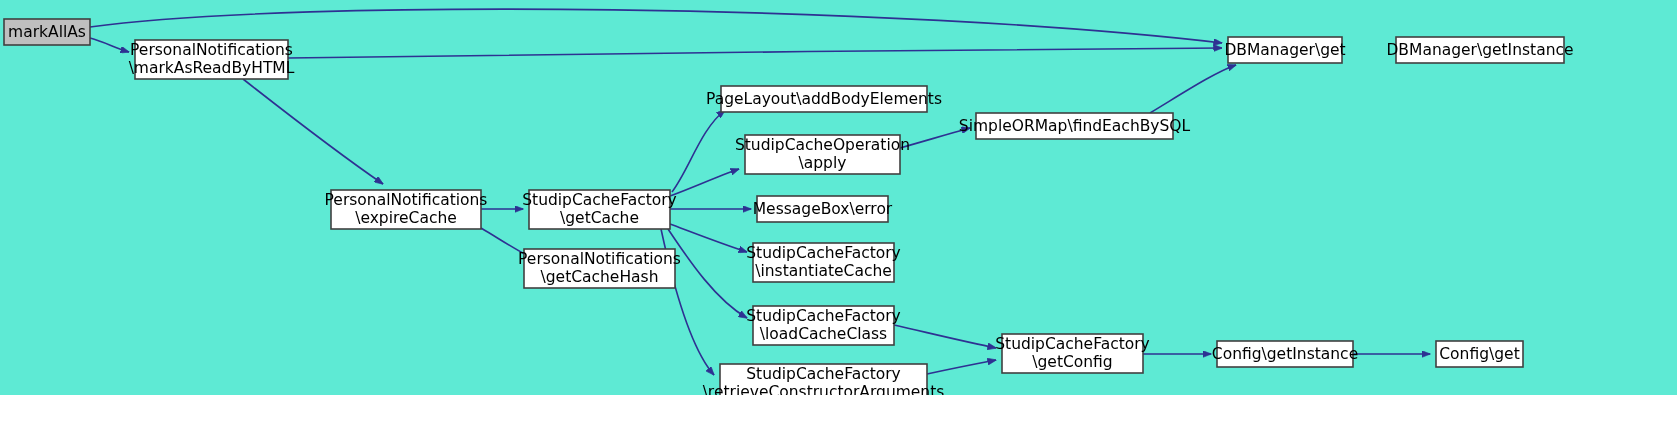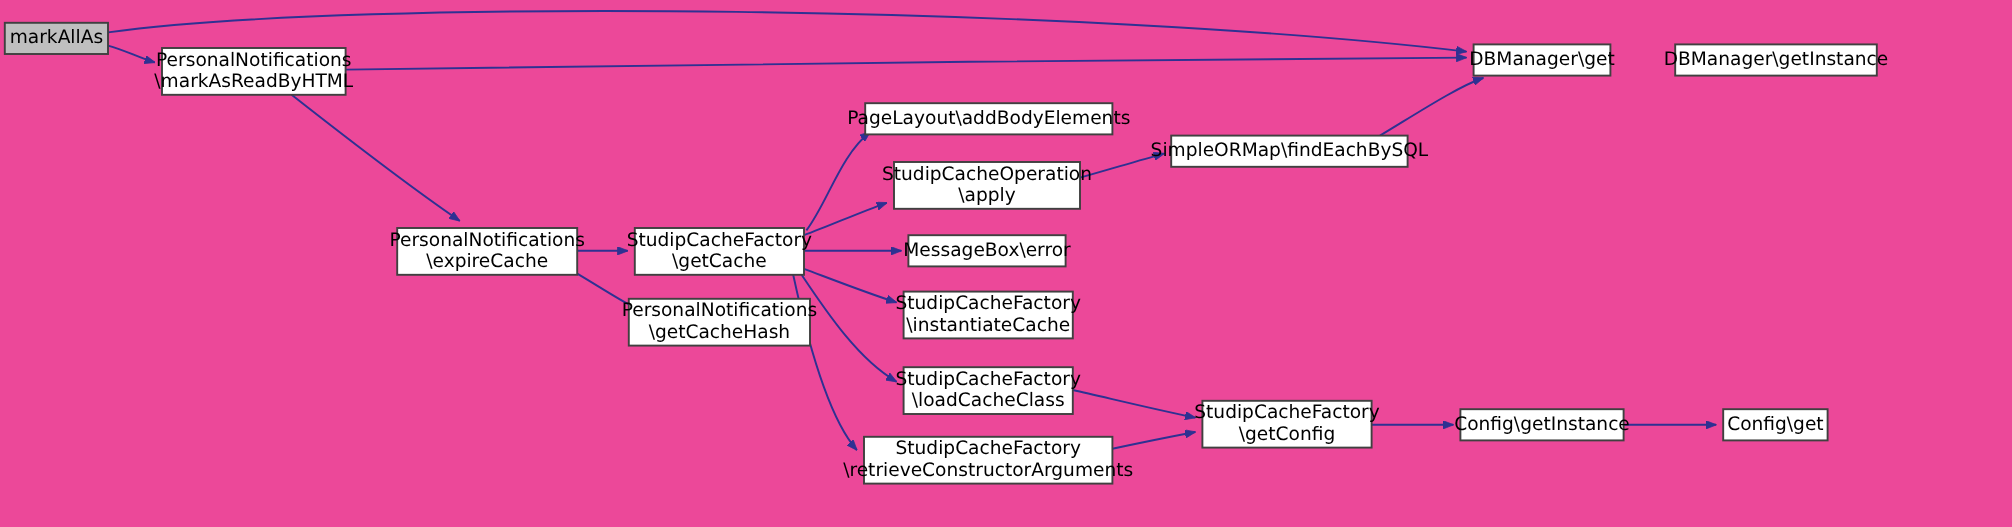--- a/index.html
+++ b/index.html
@@ -10,8 +10,8 @@
   #graph-root {
     position: relative;
     width: 1677px;
-    height: 439px;
-    background: #ec4899;
+    height: 395px;
+    background: #5eead4;
     font-family: "DejaVu Sans", "Liberation Sans", sans-serif;
     overflow: hidden;
   }

